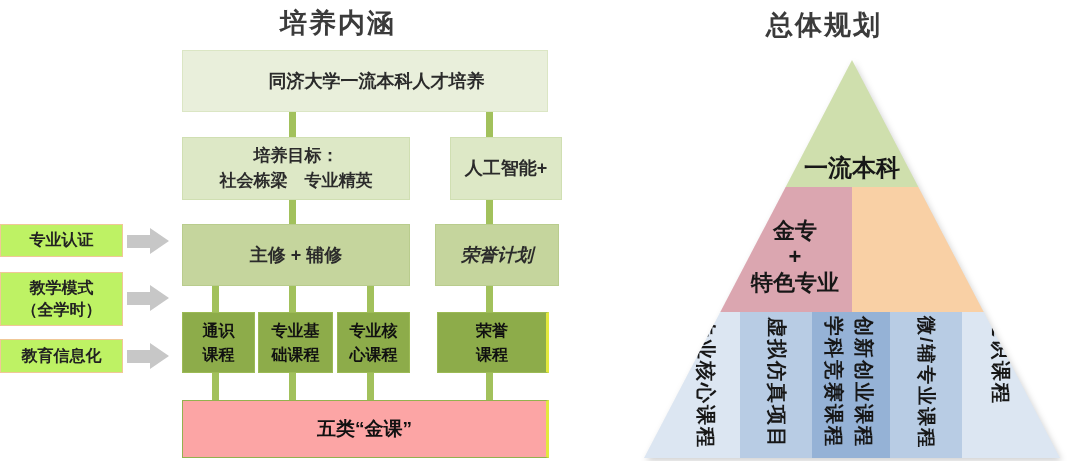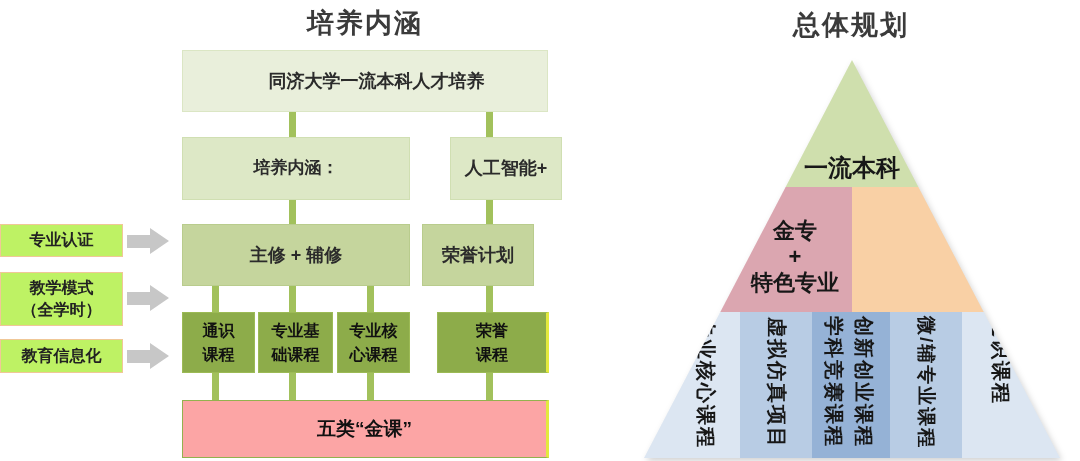--- a/index.html
+++ b/index.html
@@ -11,7 +11,7 @@
   .abs{position:absolute;}
   .title{
     font-size:27px;font-weight:bold;color:#3b3b3b;letter-spacing:2px;
-    text-align:center;white-space:nowrap;
+    white-space:nowrap;
   }
   
   .fbox{

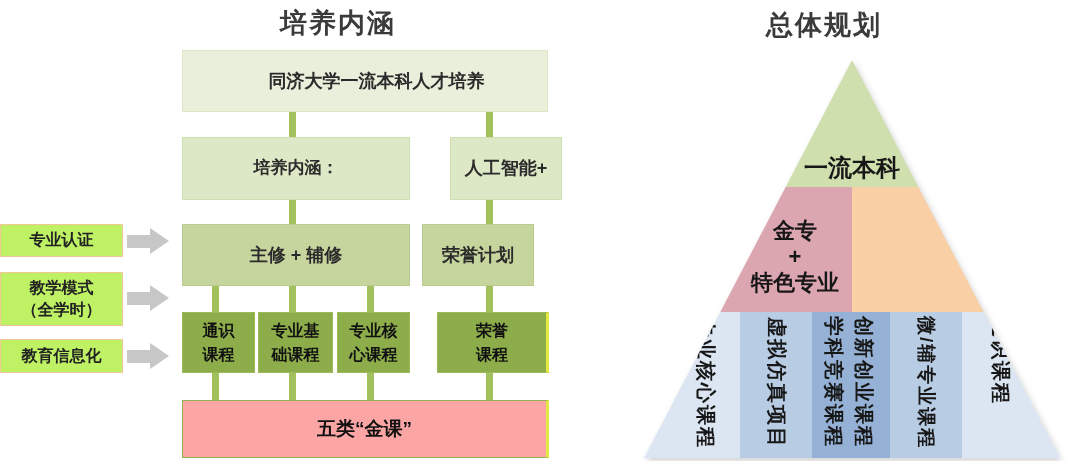--- a/index.html
+++ b/index.html
@@ -67,7 +67,7 @@
 <div class="conn" style="left:486px;top:112px;height:25px;"></div>
 
 <div class="fbox g2" style="left:182px;top:137px;width:228px;height:63px;font-size:17px;">
-  <span>培养内涵：</span>
+  <span>培养目标：</span>
 </div>
 <div class="fbox g2" style="left:450px;top:137px;width:112px;height:63px;">
   <span>人工智能+</span>

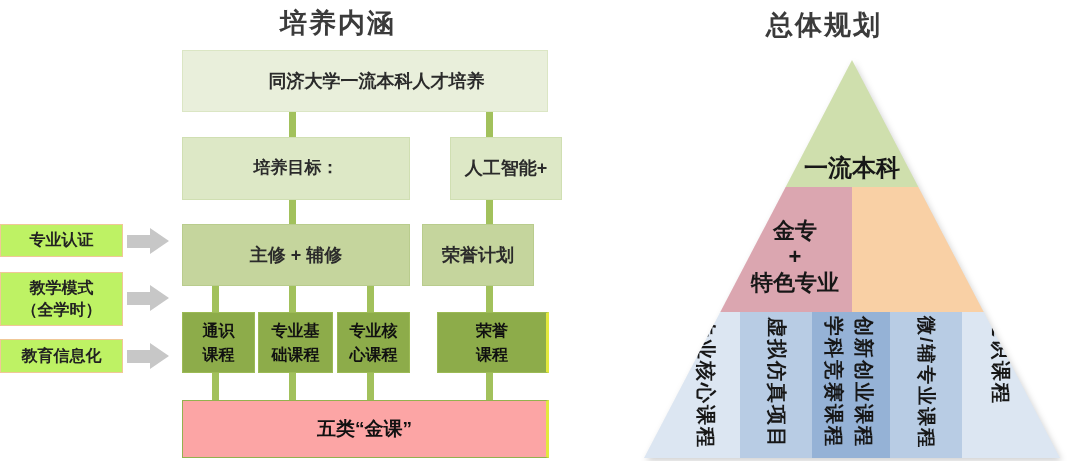--- a/index.html
+++ b/index.html
@@ -68,6 +68,7 @@
 
 <div class="fbox g2" style="left:182px;top:137px;width:228px;height:63px;font-size:17px;">
   <span>培养目标：</span>
+  <span>社会栋梁　专业精英</span>
 </div>
 <div class="fbox g2" style="left:450px;top:137px;width:112px;height:63px;">
   <span>人工智能+</span>

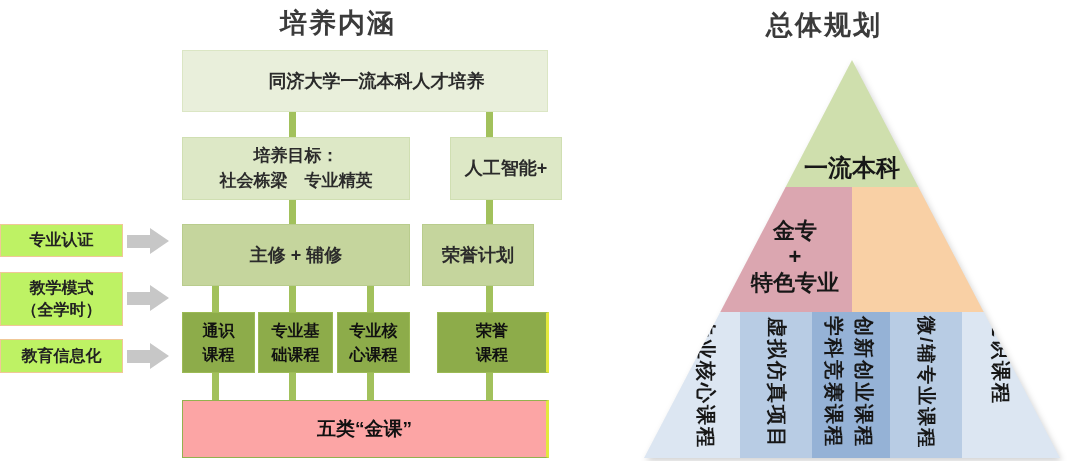--- a/index.html
+++ b/index.html
@@ -80,7 +80,7 @@
 <div class="fbox g3" style="left:182px;top:224px;width:228px;height:62px;">
   <span>主修 + 辅修</span>
 </div>
-<div class="fbox g3" style="left:422px;top:224px;width:112px;height:62px;">
+<div class="fbox g3" style="left:435px;top:224px;width:124px;height:62px;font-style:italic;">
   <span>荣誉计划</span>
 </div>
 

